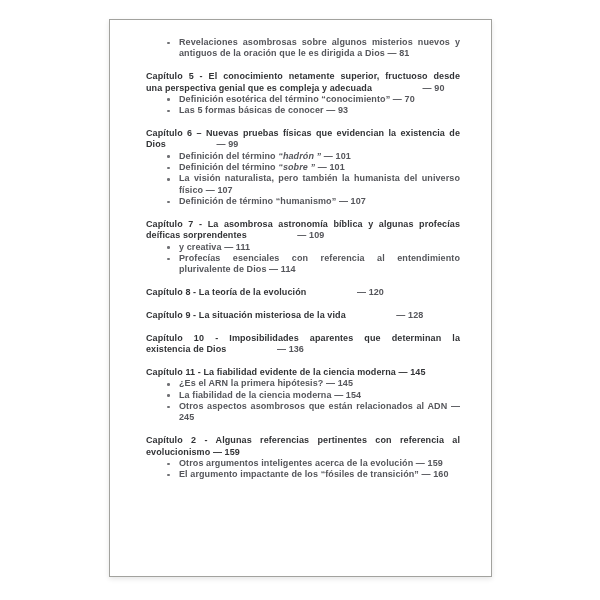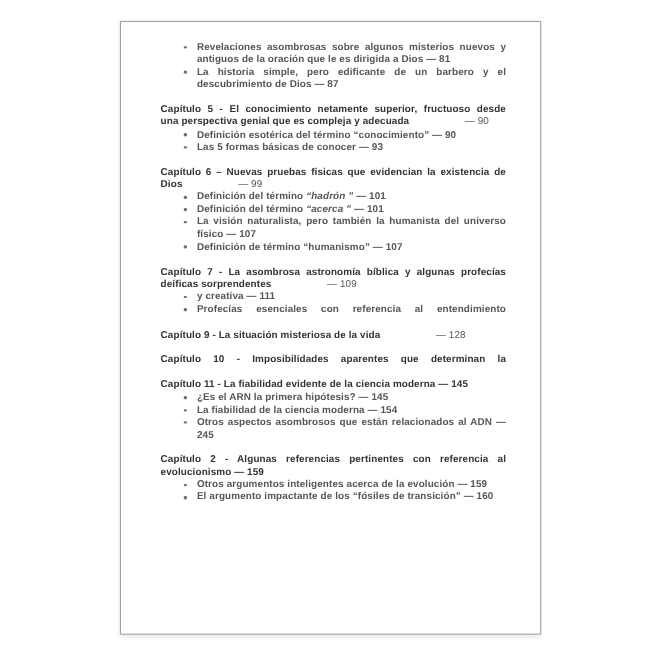--- a/index.html
+++ b/index.html
@@ -62,13 +62,6 @@
             <div class="item-lines">
               <div class="line b-line just"><span>Revelaciones asombrosas sobre algunos misterios nuevos y</span></div>
               <div class="line b-line"><span>antiguos de la oración que le es dirigida a Dios — 81</span></div>
-            </div>
-          </div>
-          <div class="item">
-            <span class="dot"></span>
-            <div class="item-lines">
-              <div class="line b-line just"><span>La historia simple, pero edificante de un barbero y el</span></div>
-              <div class="line b-line"><span>descubrimiento de Dios — 87</span></div>
             </div>
           </div>
         </section>

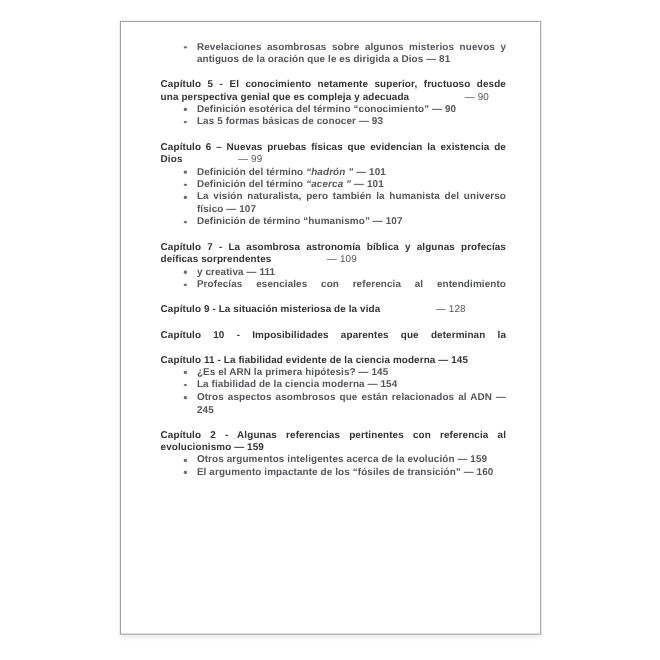--- a/index.html
+++ b/index.html
@@ -35,7 +35,7 @@
   .just { text-align: justify; text-align-last: justify; }
   .h-line { font-weight: 700; color: var(--c-heading); letter-spacing: 0.1px; }
   .b-line { font-weight: 700; color: var(--c-body); letter-spacing: 0.1px; }
-  .seg-r { font-weight: 400; color: var(--c-body); padding-left: 48px; }
+  .seg-r { font-weight: 700; color: var(--c-body); padding-left: 48px; }
   .seg-i { font-style: italic; }
   .item { display: flex; margin-left: 20px; }
   .dot { flex: 0 0 13px; width: 13px; }

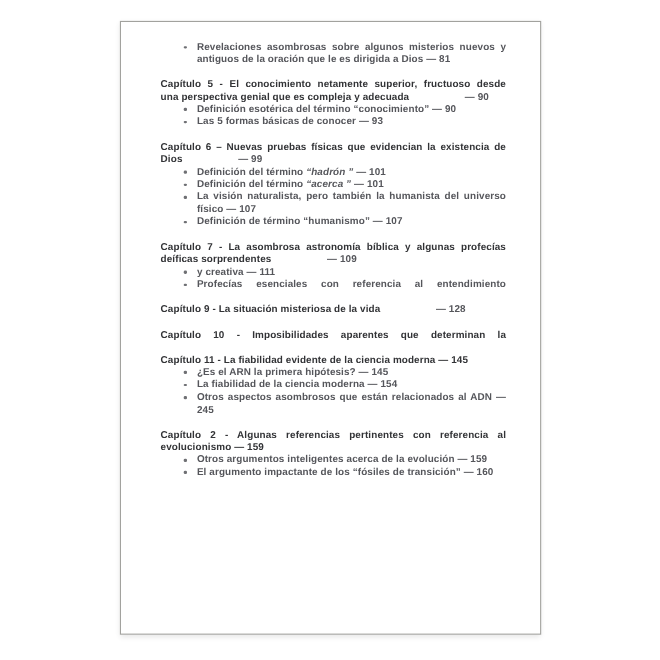--- a/index.html
+++ b/index.html
@@ -73,7 +73,7 @@
           <div class="item">
             <span class="dot"></span>
             <div class="item-lines">
-              <div class="line b-line"><span>Definición esotérica del término “conocimiento” — 90</span></div>
+              <div class="line b-line"><span>Definición esotérica del término “conocimiento” — 70</span></div>
             </div>
           </div>
           <div class="item">

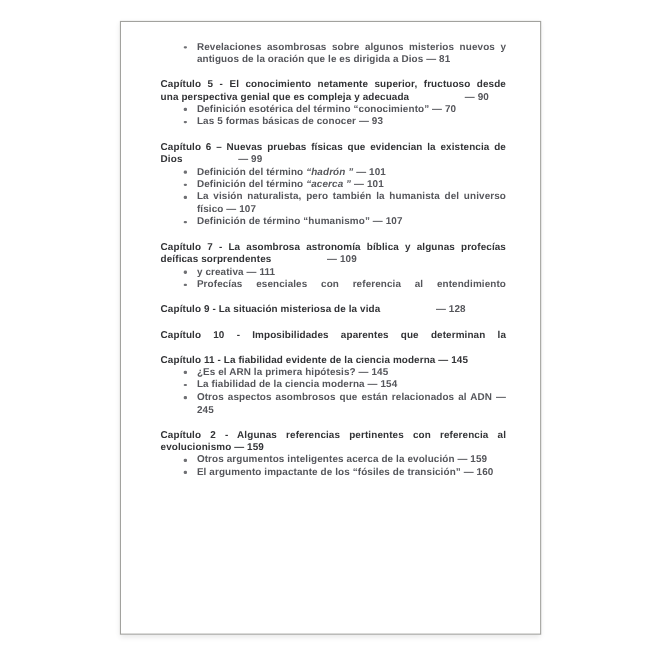--- a/index.html
+++ b/index.html
@@ -97,7 +97,7 @@
           <div class="item">
             <span class="dot"></span>
             <div class="item-lines">
-              <div class="line b-line"><span>Definición del término </span><span class="seg-i">“acerca ”</span><span> — 101</span></div>
+              <div class="line b-line"><span>Definición del término </span><span class="seg-i">“sobre ”</span><span> — 101</span></div>
             </div>
           </div>
           <div class="item">

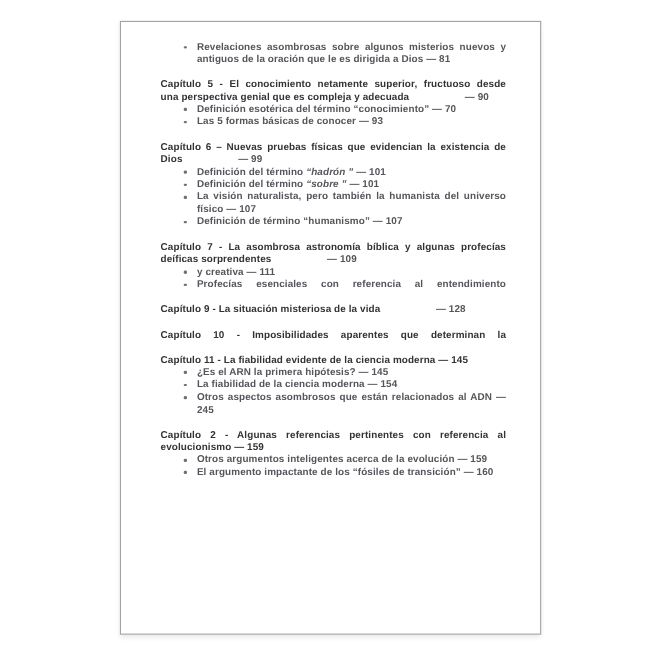--- a/index.html
+++ b/index.html
@@ -129,6 +129,7 @@
             <span class="dot"></span>
             <div class="item-lines">
               <div class="line b-line just"><span>Profecías esenciales con referencia al entendimiento</span></div>
+              <div class="line b-line"><span>plurivalente de Dios — 114</span></div>
             </div>
           </div>
         </section>

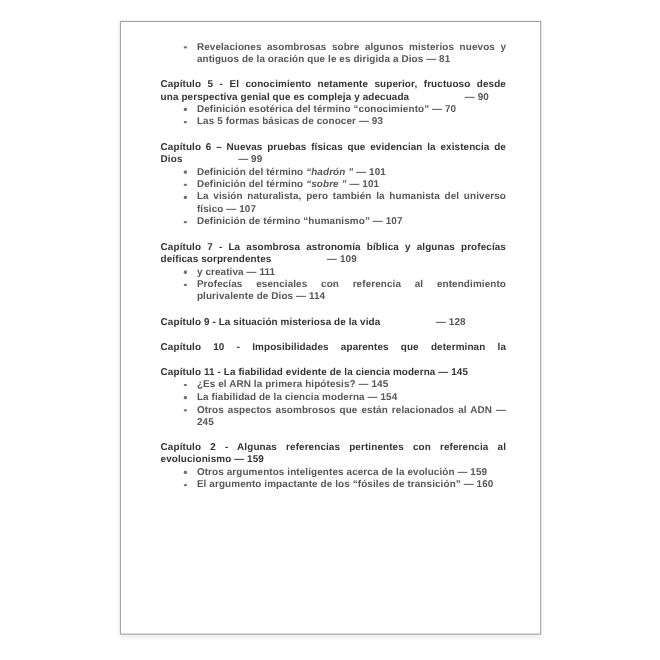--- a/index.html
+++ b/index.html
@@ -135,6 +135,11 @@
         </section>
         <section class="block">
           <div>
+            <div class="line h-line"><span>Capítulo 8 - La teoría de la evolución</span><span class="seg-r"> — 120</span></div>
+          </div>
+        </section>
+        <section class="block">
+          <div>
             <div class="line h-line"><span>Capítulo 9 - La situación misteriosa de la vida</span><span class="seg-r"> — 128</span></div>
           </div>
         </section>

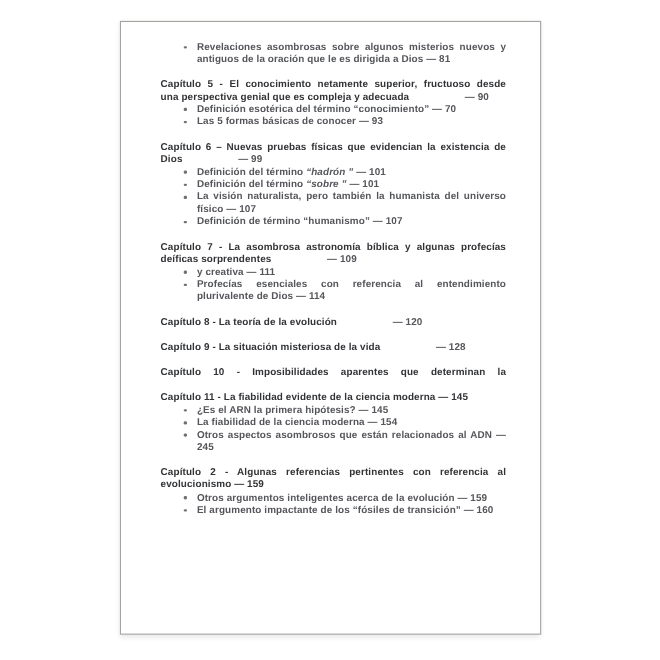--- a/index.html
+++ b/index.html
@@ -146,6 +146,7 @@
         <section class="block">
           <div>
             <div class="line h-line just"><span>Capítulo 10 - Imposibilidades aparentes que determinan la</span></div>
+            <div class="line h-line"><span>existencia de Dios</span><span class="seg-r"> — 136</span></div>
           </div>
         </section>
         <section class="block">

